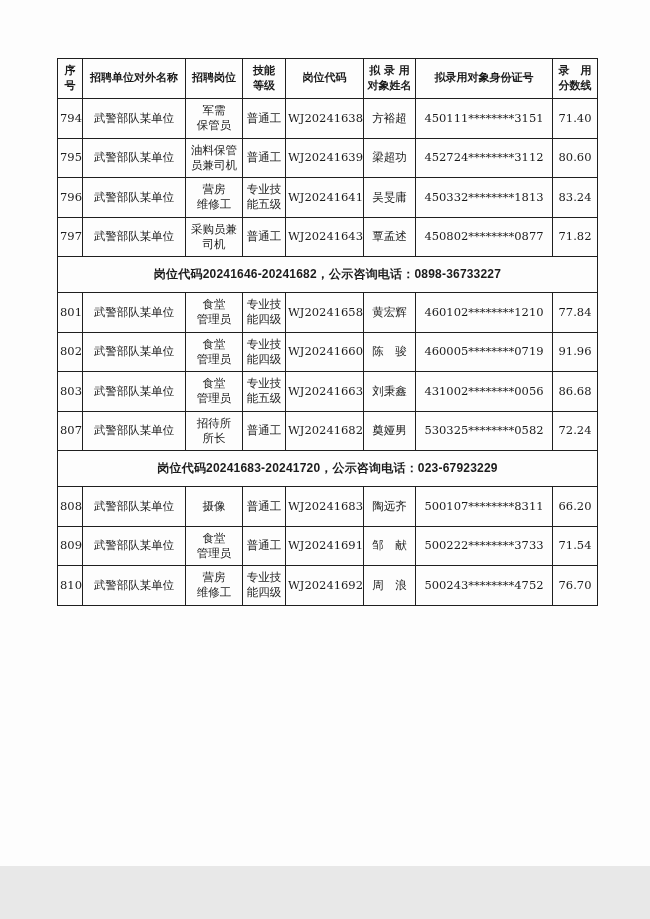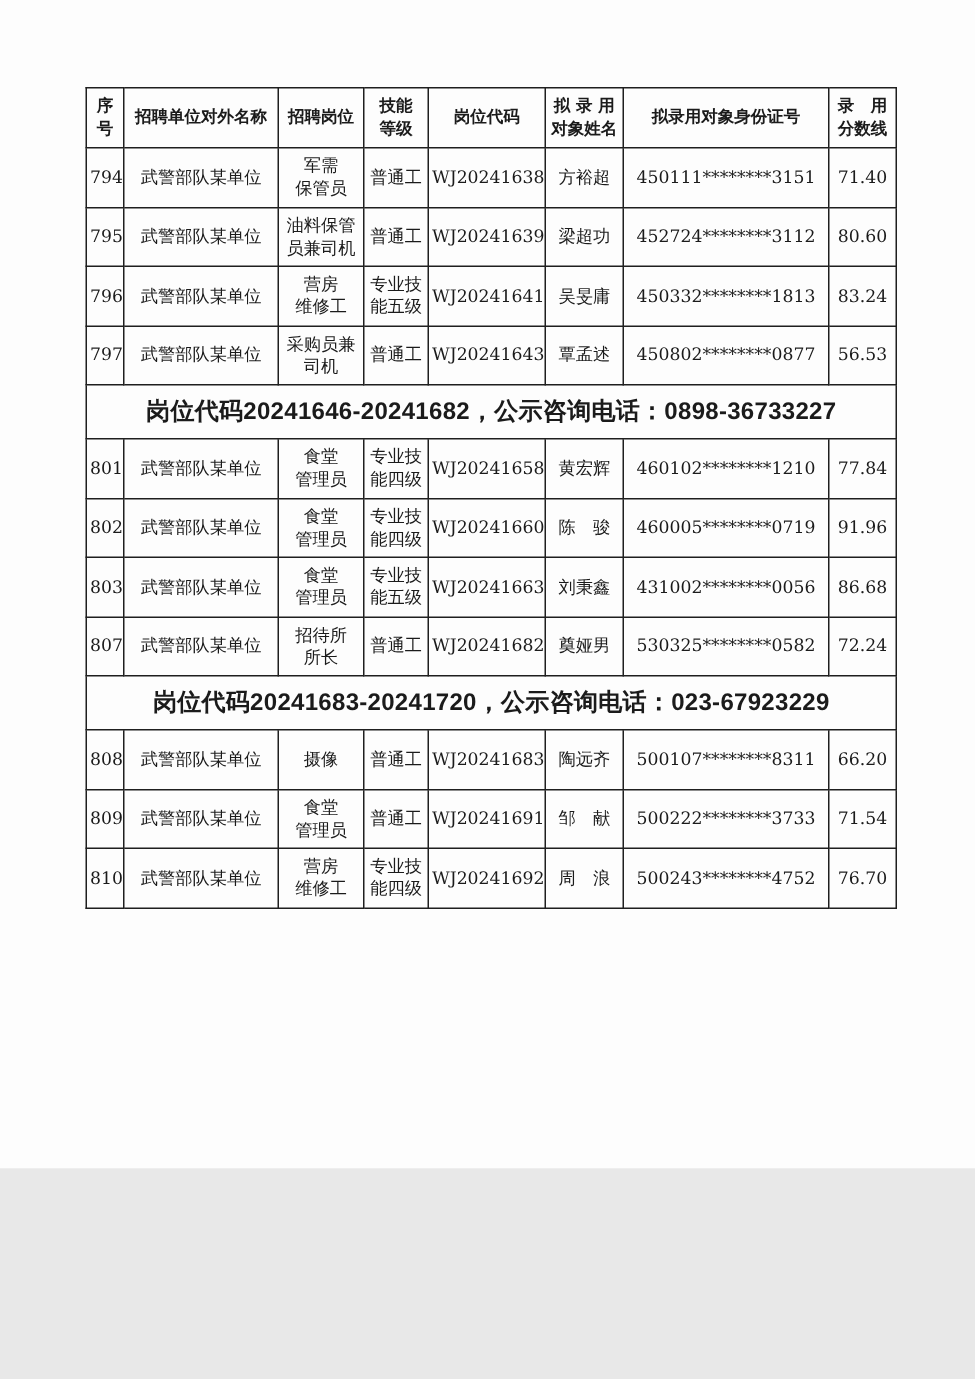--- a/index.html
+++ b/index.html
@@ -6,7 +6,7 @@
   .page {
     position: relative;
     width: 650px;
-    height: 779px;
+    height: 866px;
     margin: 0 auto;
     background: #fdfdfd;
     font-family: "DejaVu Serif", "Liberation Serif", serif;

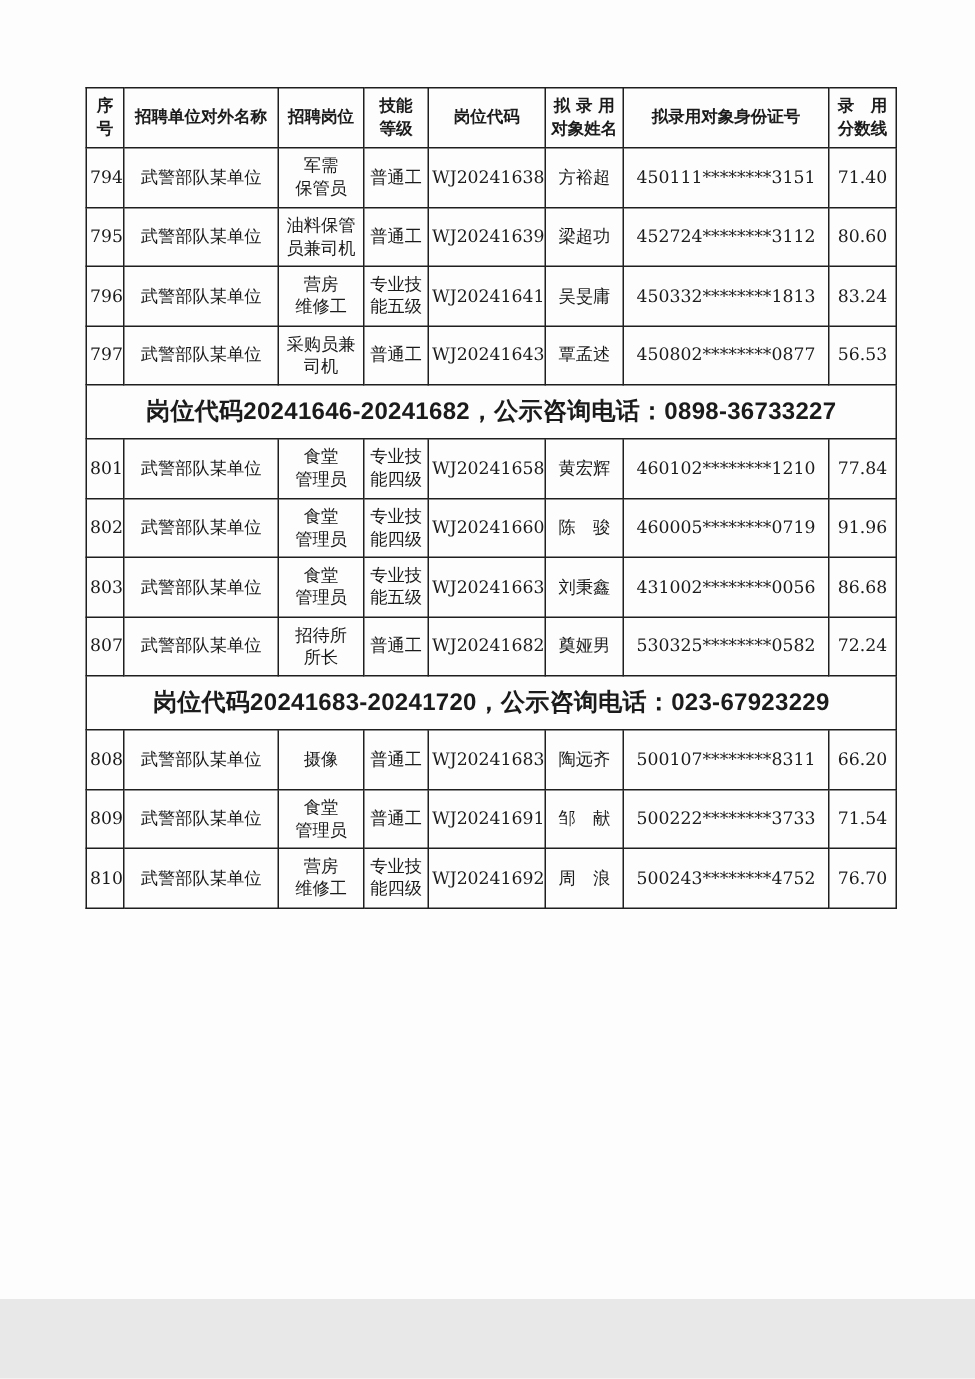--- a/index.html
+++ b/index.html
@@ -130,7 +130,7 @@
           <td>WJ20241643</td>
           <td>覃孟述</td>
           <td>450802********0877</td>
-          <td>56.53</td>
+          <td>71.82</td>
         </tr>
         <tr>
           <td colspan="8" class="banner">岗位代码20241646-20241682，公示咨询电话：0898-36733227</td>

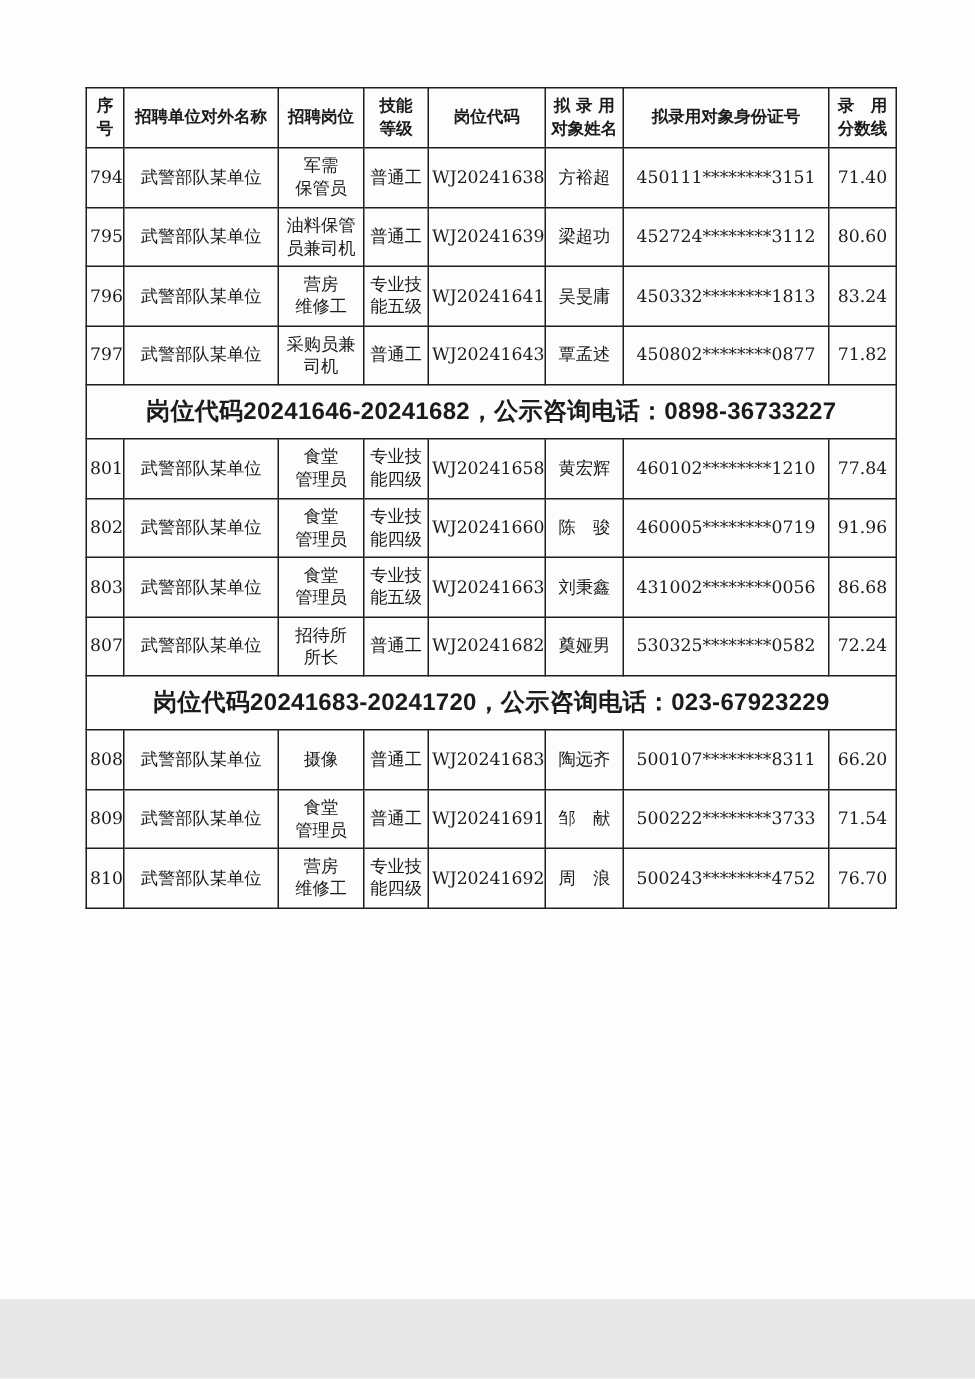--- a/index.html
+++ b/index.html
@@ -42,7 +42,7 @@
     height: 33px;
     font-family: "Liberation Sans", sans-serif;
     font-weight: bold;
-    font-size: 16px;
+    font-size: 12px;
     letter-spacing: 0.2px;
   }
   .footer {

